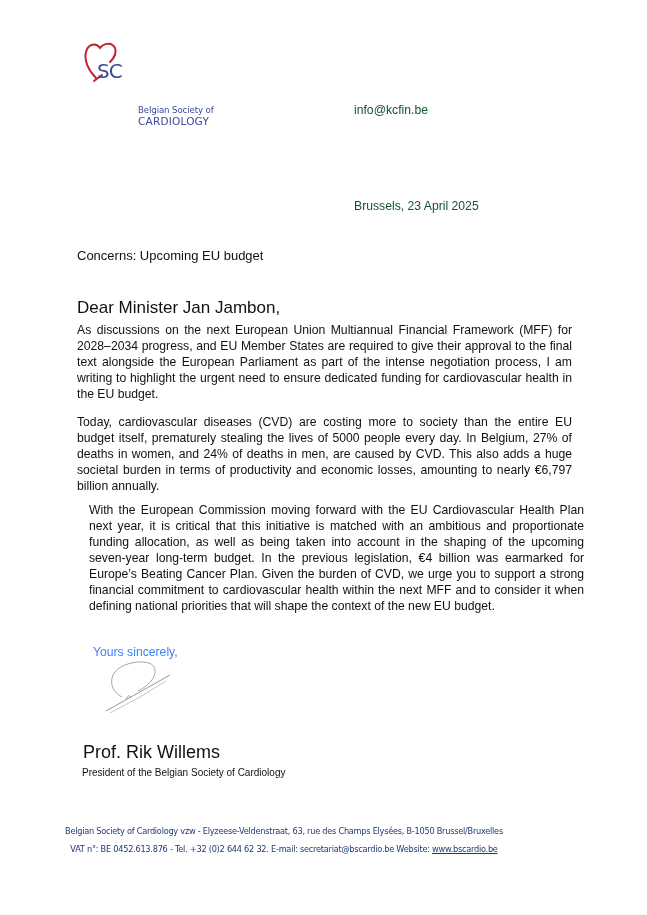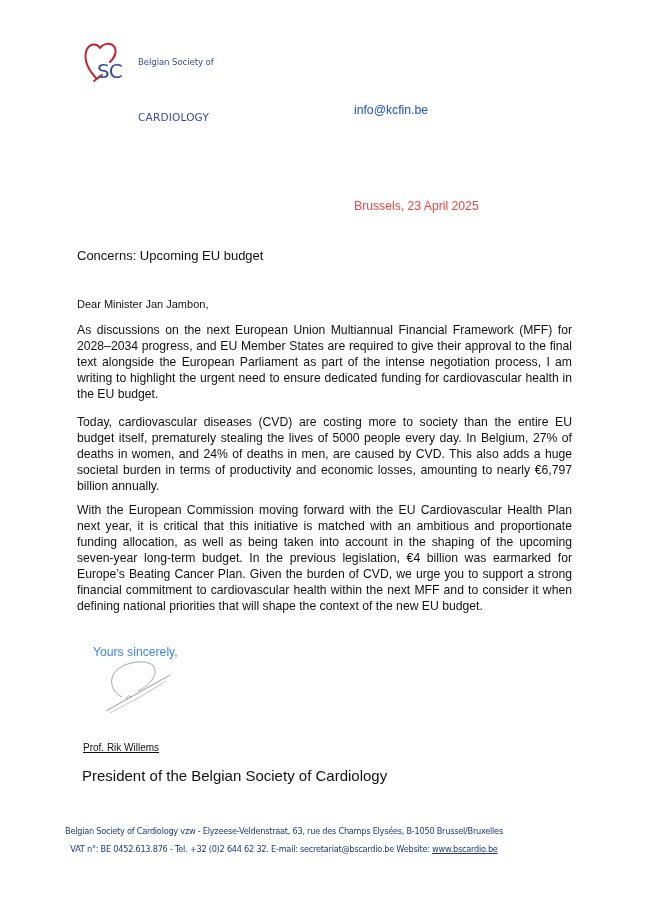--- a/index.html
+++ b/index.html
@@ -9,7 +9,7 @@
     .logo { position: absolute; left: 82px; top: 40px; width: 140px; height: 46px; }
     .logo svg { position: absolute; left: 0; top: 0; }
     .logo-text { position: absolute; left: 56px; top: 17px; color: #3b4a9a; font-family: "DejaVu Sans", sans-serif; }
-    .logo-text .l1 { font-size: 8.6px; line-height: 10px; letter-spacing: -0.1px; display: block; }
+    .logo-text .l1 { font-size: 8.6px; line-height: 10px; letter-spacing: -0.1px; display: block; margin-top: 48px; }
     .logo-text .l2 { font-size: 10.5px; line-height: 12px; letter-spacing: 0.2px; display: block; margin-top: 44px; }
 
     .address { position: absolute; left: 354px; top: 103px; font-size: 12.2px; line-height: 14.6px; color: #111; }

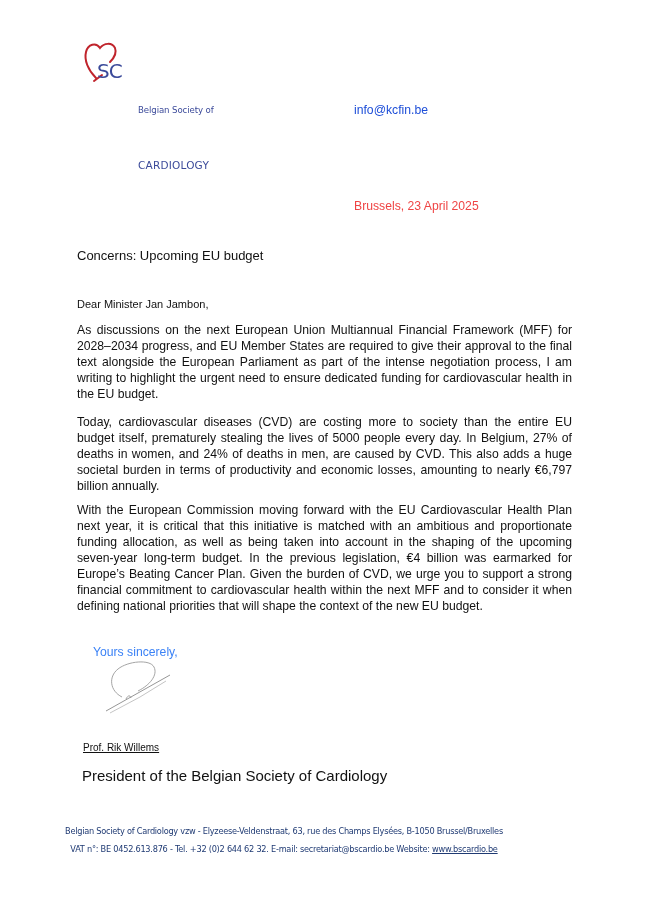--- a/index.html
+++ b/index.html
@@ -13,7 +13,7 @@
     .logo-text .l2 { font-size: 10.5px; line-height: 12px; letter-spacing: 0.2px; display: block; margin-top: 44px; }
 
     .address { position: absolute; left: 354px; top: 103px; font-size: 12.2px; line-height: 14.6px; color: #111; }
-    .address .email { color: #1d4ed8; }
+    .address .email { color: #14532d; }
 
     .date { position: absolute; left: 354px; top: 199px; font-size: 12.2px; color: #ef4444; }
 

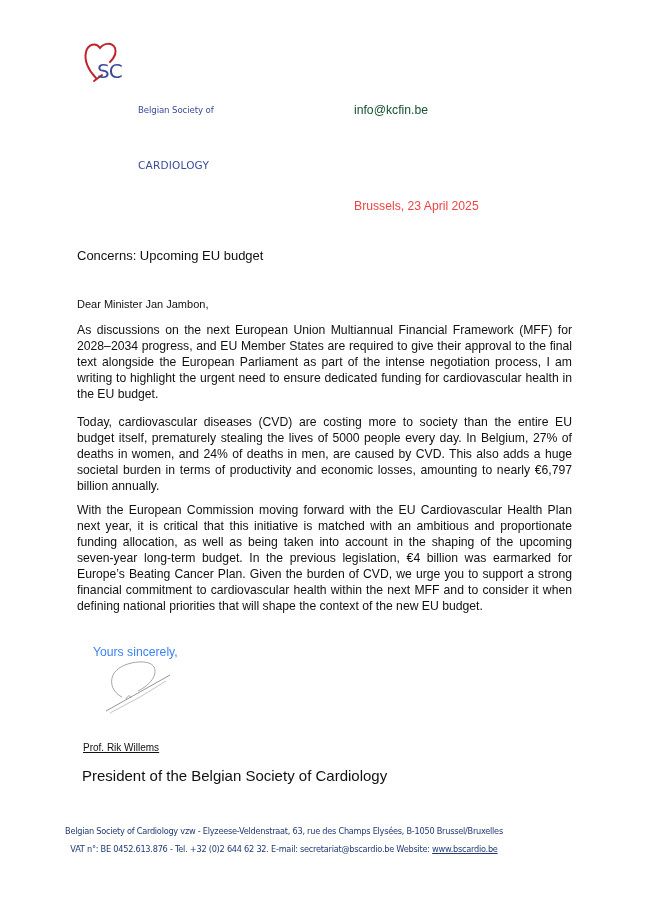--- a/index.html
+++ b/index.html
@@ -10,7 +10,7 @@
     .logo svg { position: absolute; left: 0; top: 0; }
     .logo-text { position: absolute; left: 56px; top: 17px; color: #3b4a9a; font-family: "DejaVu Sans", sans-serif; }
     .logo-text .l1 { font-size: 8.6px; line-height: 10px; letter-spacing: -0.1px; display: block; margin-top: 48px; }
-    .logo-text .l2 { font-size: 10.5px; line-height: 12px; letter-spacing: 0.2px; display: block; margin-top: 44px; }
+    .logo-text .l2 { font-size: 10.5px; line-height: 12px; letter-spacing: 0.2px; display: block; }
 
     .address { position: absolute; left: 354px; top: 103px; font-size: 12.2px; line-height: 14.6px; color: #111; }
     .address .email { color: #14532d; }

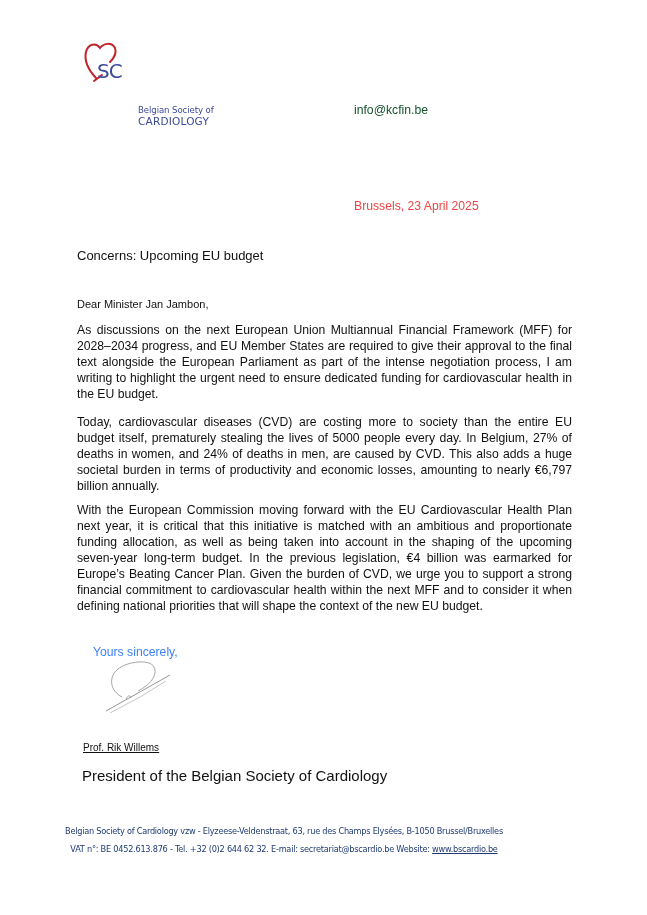--- a/index.html
+++ b/index.html
@@ -15,7 +15,7 @@
     .address { position: absolute; left: 354px; top: 103px; font-size: 12.2px; line-height: 14.6px; color: #111; }
     .address .email { color: #14532d; }
 
-    .date { position: absolute; left: 354px; top: 199px; font-size: 12.2px; color: #ef4444; }
+    .date { position: absolute; left: 354px; top: 199px; font-size: 12.2px; color: #14532d; }
 
     .subject { position: absolute; left: 77px; top: 248px; font-size: 13px; color: #111; }
     .salutation { position: absolute; left: 77px; top: 298px; font-size: 11px; color: #111; }

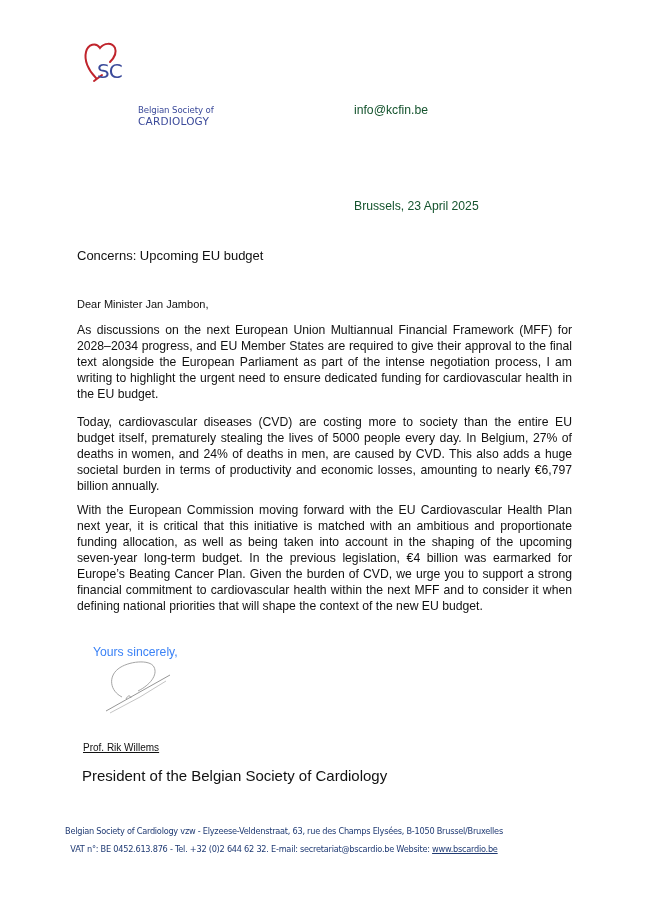--- a/index.html
+++ b/index.html
@@ -18,7 +18,7 @@
     .date { position: absolute; left: 354px; top: 199px; font-size: 12.2px; color: #14532d; }
 
     .subject { position: absolute; left: 77px; top: 248px; font-size: 13px; color: #111; }
-    .salutation { position: absolute; left: 77px; top: 298px; font-size: 11px; color: #111; }
+    .salutation { position: absolute; left: 77px; top: 298px; font-size: 17px; color: #111; }
 
     .body-text { position: absolute; left: 77px; width: 495px; font-size: 12.2px; line-height: 16px; color: #111; text-align: justify; }
     .p1 { top: 322px; }

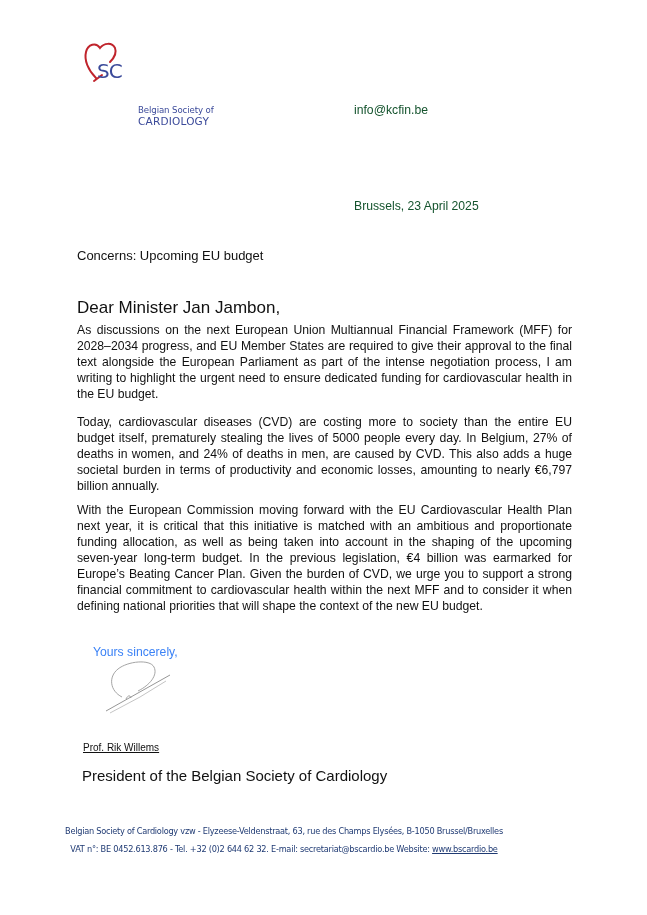--- a/index.html
+++ b/index.html
@@ -23,7 +23,7 @@
     .body-text { position: absolute; left: 77px; width: 495px; font-size: 12.2px; line-height: 16px; color: #111; text-align: justify; }
     .p1 { top: 322px; }
     .p2 { top: 414px; }
-    .p3 { top: 502px; }
+    .p3 { top: 502px; margin-left: 12px; }
 
     .closing { position: absolute; left: 77px; top: 645px; font-size: 12.2px; color: #3b82f6; margin-left: 16px; }
 

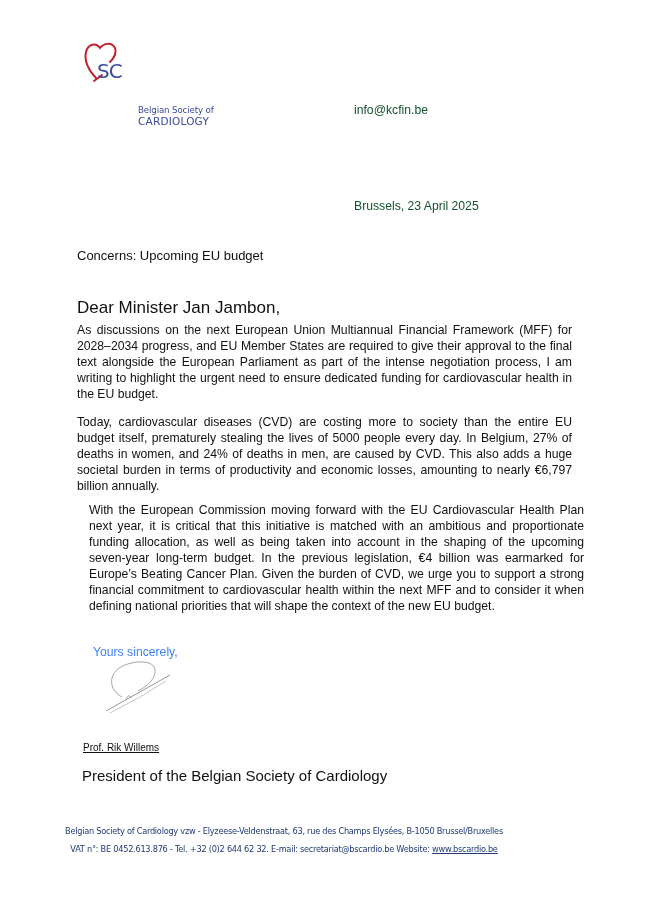--- a/index.html
+++ b/index.html
@@ -29,7 +29,7 @@
 
     .signature { position: absolute; left: 100px; top: 655px; width: 80px; height: 62px; }
 
-    .signer-name { position: absolute; left: 83px; top: 742px; font-size: 10px; color: #111; text-decoration: underline; }
+    .signer-name { position: absolute; left: 83px; top: 742px; font-size: 18px; color: #111; }
     .signer-title { position: absolute; left: 82px; top: 767px; font-size: 15px; color: #111; }
 
     .footer { position: absolute; left: 0; width: 568px; text-align: center; font-size: 8.2px; color: #1f3a73; font-family: "DejaVu Sans", sans-serif; letter-spacing: -0.25px; }

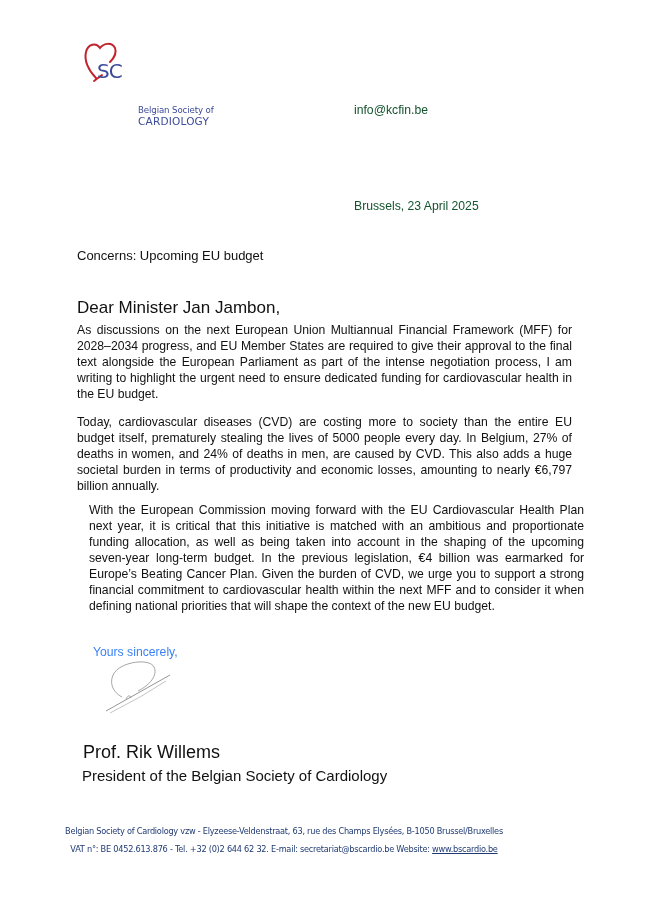--- a/index.html
+++ b/index.html
@@ -30,7 +30,7 @@
     .signature { position: absolute; left: 100px; top: 655px; width: 80px; height: 62px; }
 
     .signer-name { position: absolute; left: 83px; top: 742px; font-size: 18px; color: #111; }
-    .signer-title { position: absolute; left: 82px; top: 767px; font-size: 15px; color: #111; }
+    .signer-title { position: absolute; left: 82px; top: 767px; font-size: 10px; color: #111; }
 
     .footer { position: absolute; left: 0; width: 568px; text-align: center; font-size: 8.2px; color: #1f3a73; font-family: "DejaVu Sans", sans-serif; letter-spacing: -0.25px; }
     .f1 { top: 826px; }

